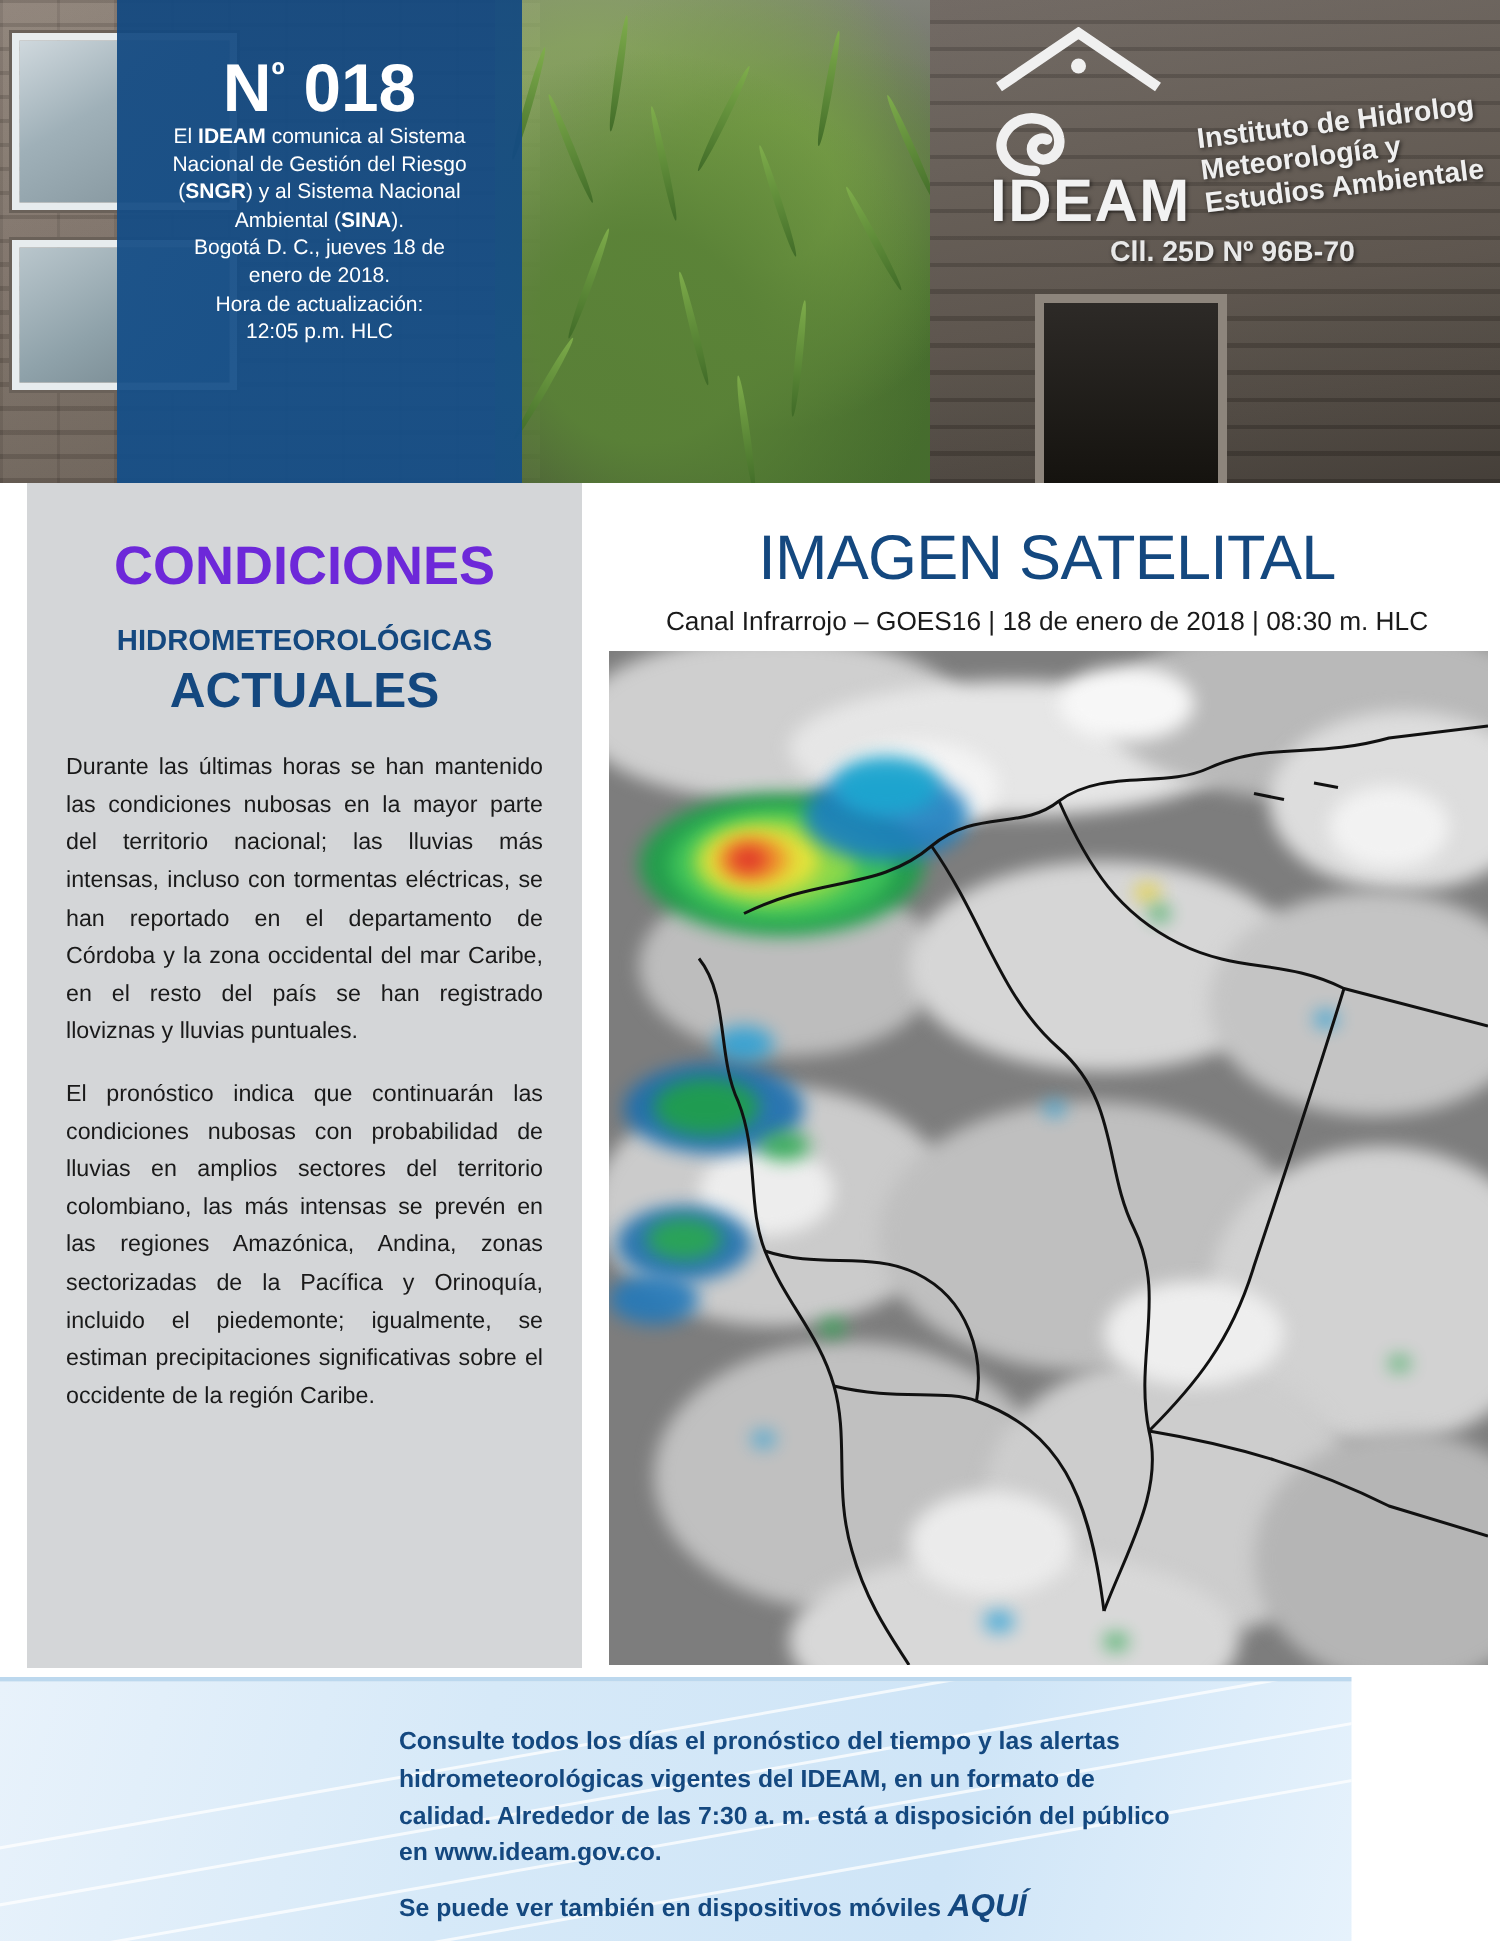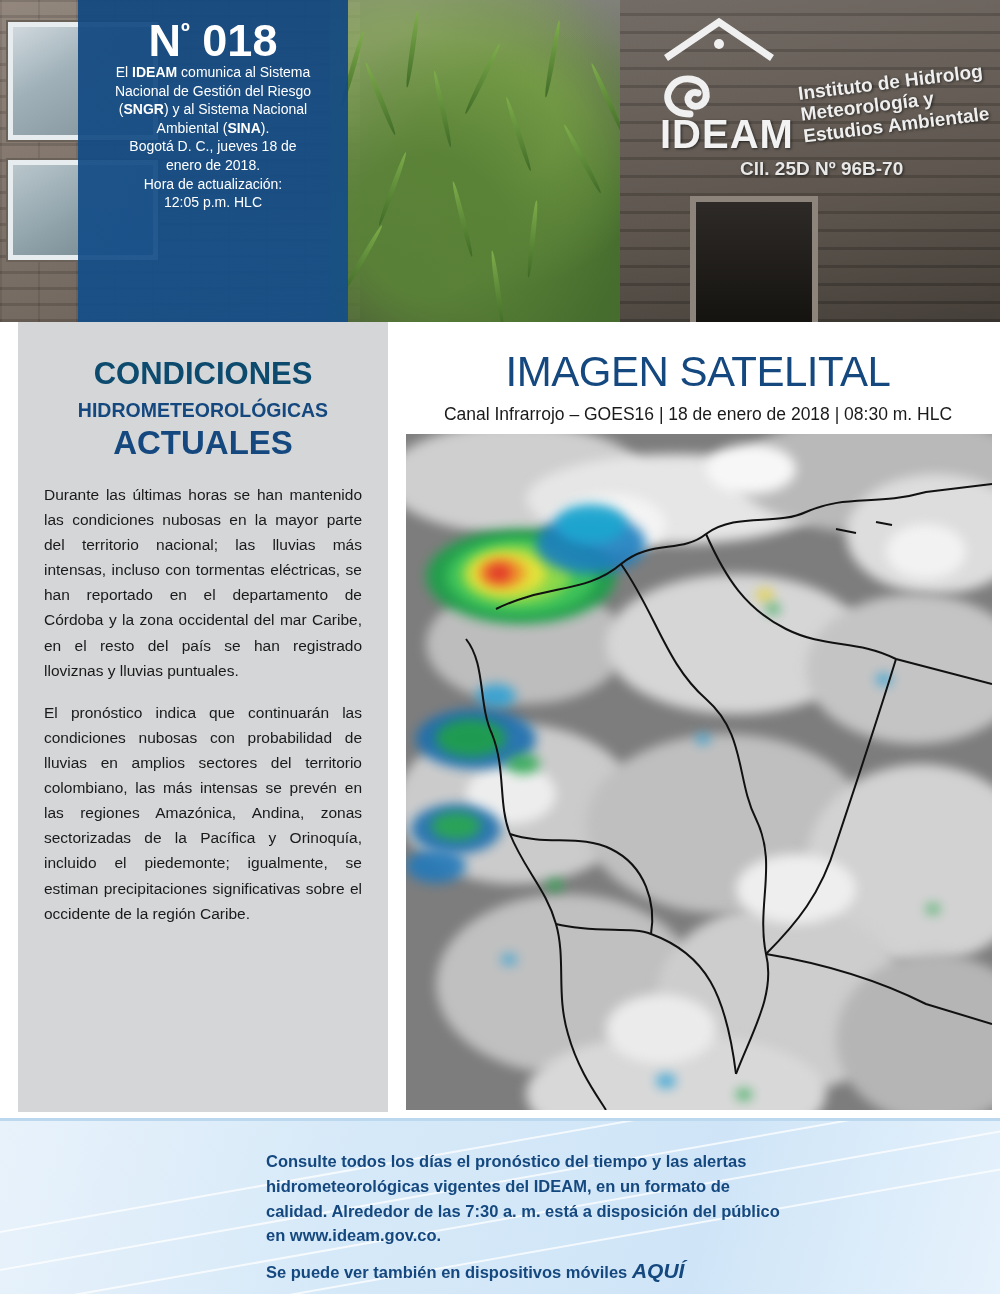--- a/index.html
+++ b/index.html
@@ -97,7 +97,7 @@
   }
   .banner .t1 { font-size: 19px; font-weight: bold; letter-spacing: 1.5px; }
   .banner .t2 { font-size: 45px; font-weight: bold; letter-spacing: 1px; line-height: 1.05; margin-top: 2px;}
-  .banner .t3 { font-size: 45px; font-weight: bold; line-height: 1.0; }
+  .banner .t3 { font-size: 45px; font-weight: bold; line-height: 1.0; margin-top: 18px; }
   .banner .t3 sup { font-size: 24px; vertical-align: super; }
   .banner .body { font-size: 14px; line-height: 1.33; margin-top: 0; }
   .banner .body b { font-weight: bold; }

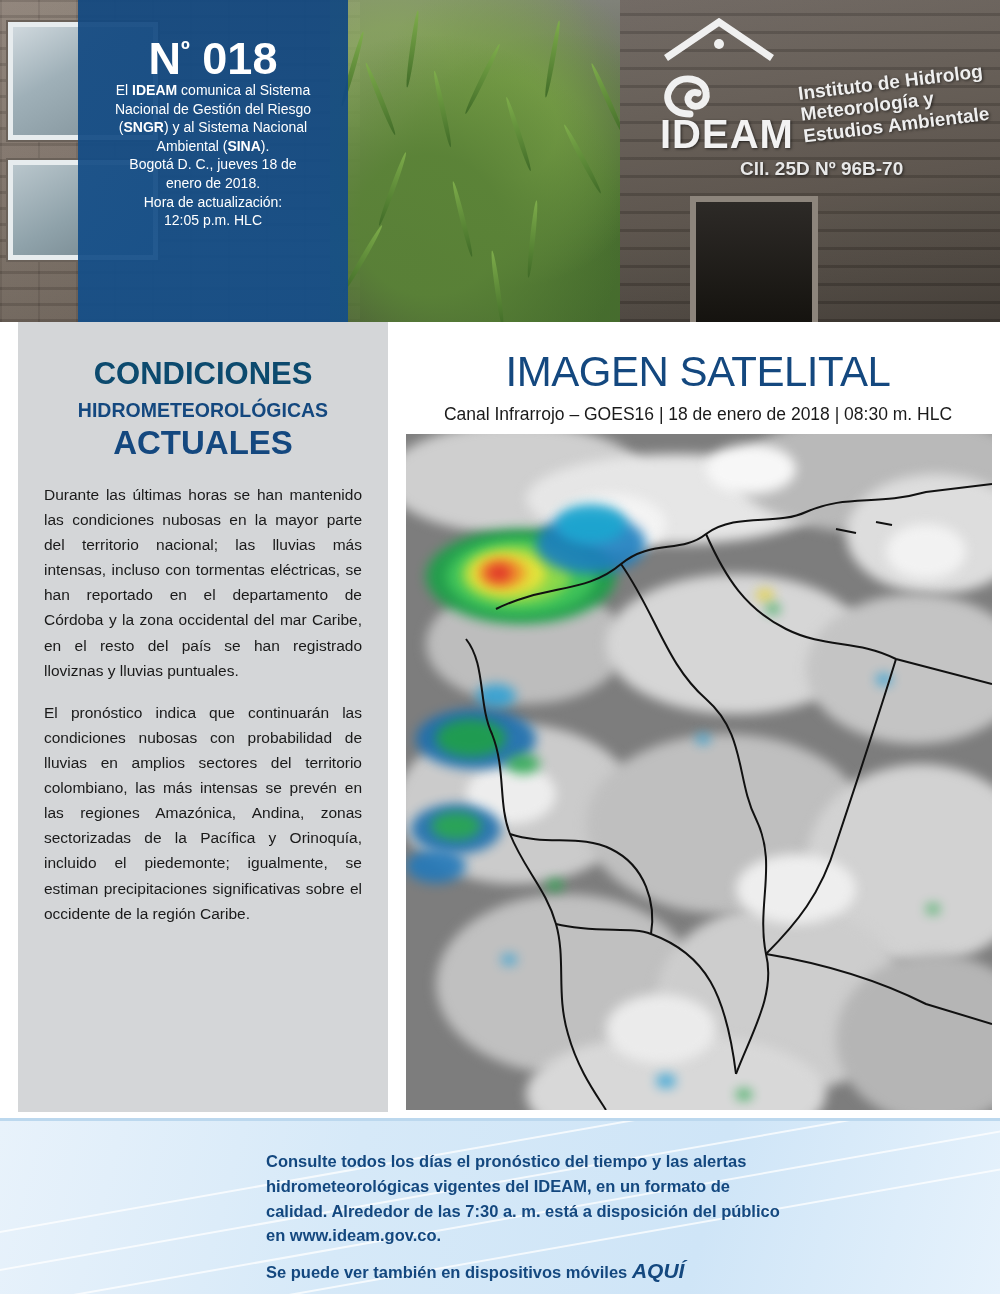--- a/index.html
+++ b/index.html
@@ -109,8 +109,8 @@
     padding: 36px 26px 0 26px;
   }
   .h-cond {
-    text-align: center; color: #0c4a6e; font-weight: bold;
-    font-size: 31px; line-height: 1.06; letter-spacing: 0px;
+    text-align: center; color: #6d28d9; font-weight: bold;
+    font-size: 36px; line-height: 1.06; letter-spacing: 0px;
   }
   .h-hidro {
     text-align: center; color: #14487f; font-weight: bold;

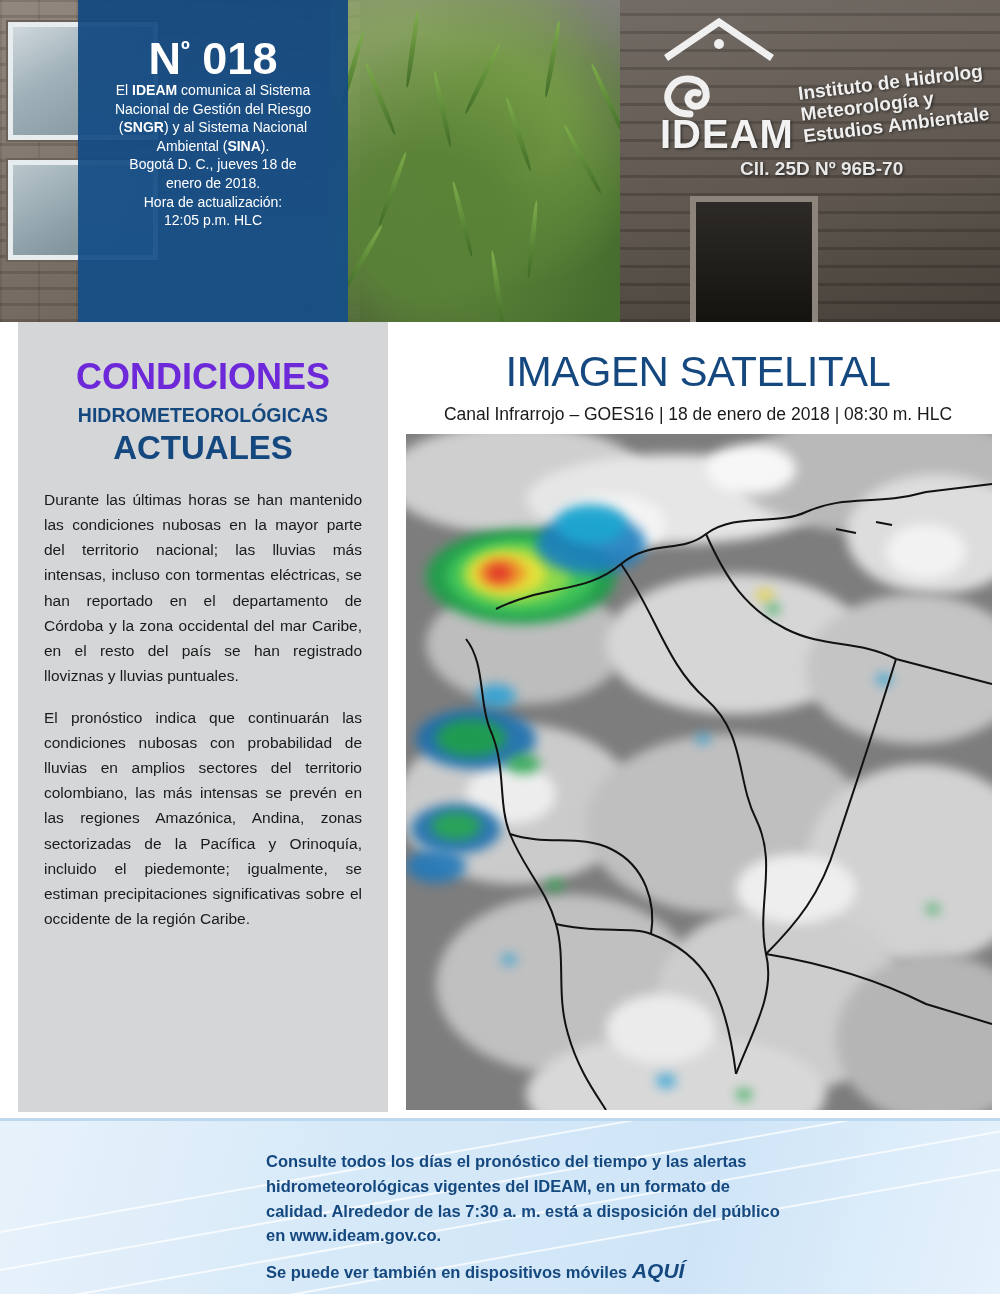--- a/index.html
+++ b/index.html
@@ -114,7 +114,7 @@
   }
   .h-hidro {
     text-align: center; color: #14487f; font-weight: bold;
-    font-size: 19.5px; margin-top: 8px; letter-spacing: 0px;
+    font-size: 19.5px; margin-top: 20px; letter-spacing: 0px;
   }
   .h-act {
     text-align: center; color: #14487f; font-weight: bold;

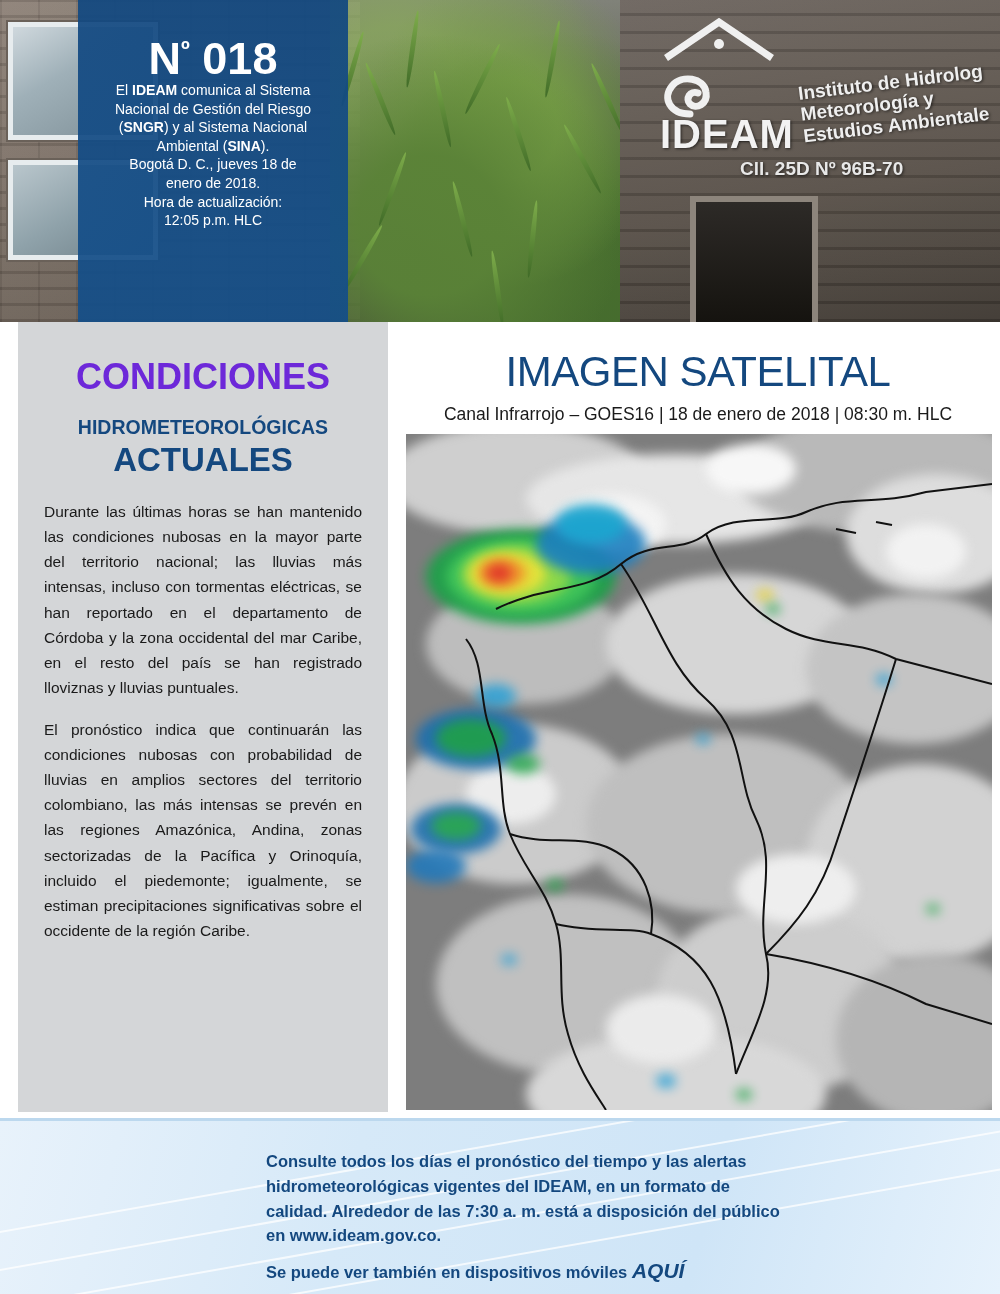--- a/index.html
+++ b/index.html
@@ -146,7 +146,7 @@
 
   
   .footer {
-    position: absolute; left: 0; top: 1118px; width: 1000px; height: 176px;
+    position: absolute; left: 0; top: 1118px; width: 901px; height: 176px;
     background: linear-gradient(105deg, #e8f2fb 0%, #d6e9f8 35%, #cfe5f7 70%, #e6f2fc 100%);
     border-top: 3px solid #bcd8ee;
   }

